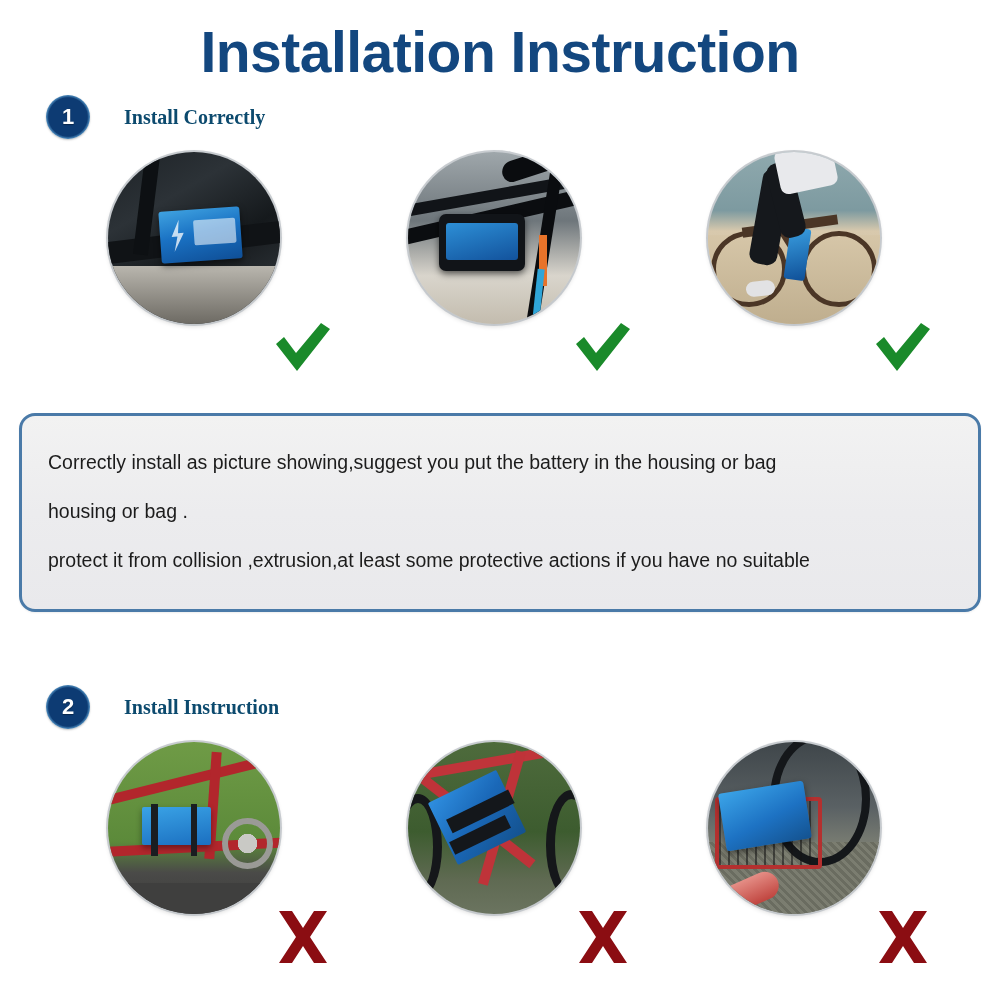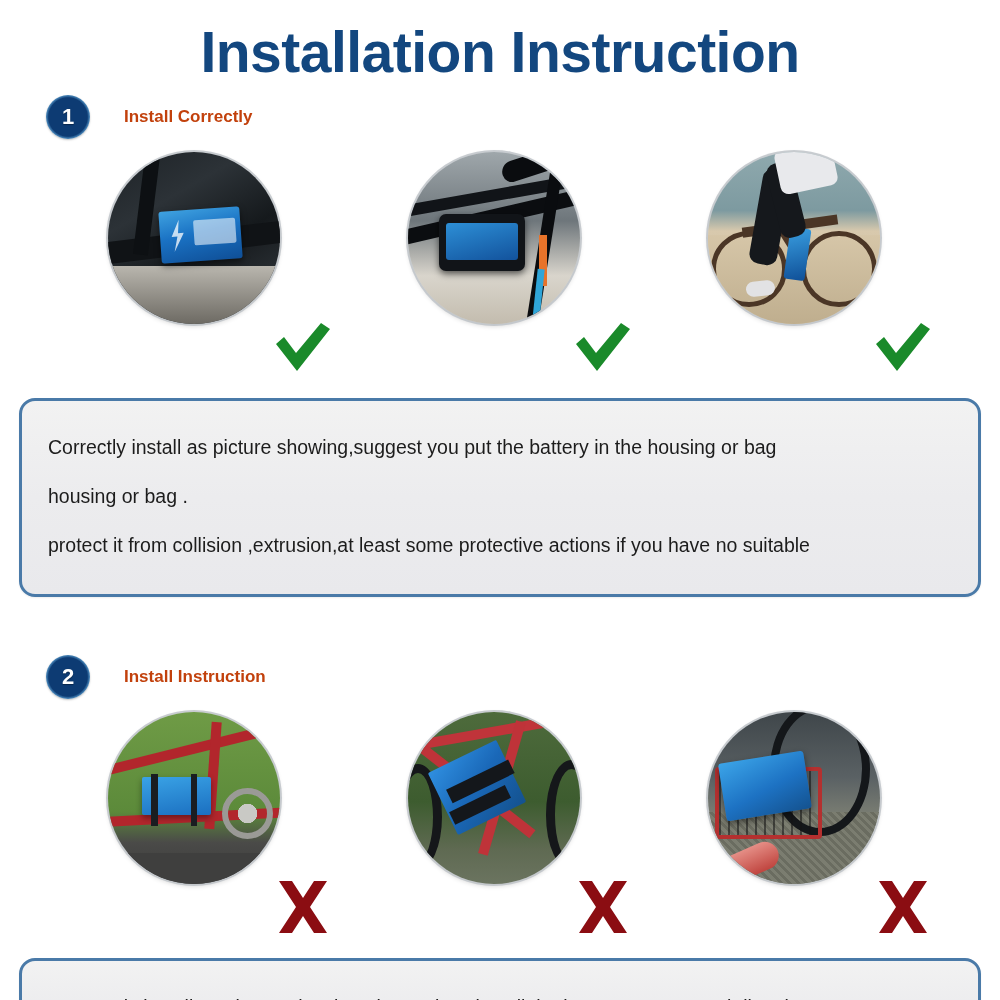--- a/index.html
+++ b/index.html
@@ -61,10 +61,10 @@
   }
 
   .step-title {
-    font-size: 17px;
+    font-size: 20px;
     font-weight: bold;
-    color: #c2410c;
-    font-family: Liberation Sans, sans-serif;
+    color: #0c4a6e;
+    font-family: Liberation Serif, serif;
   }
 
   

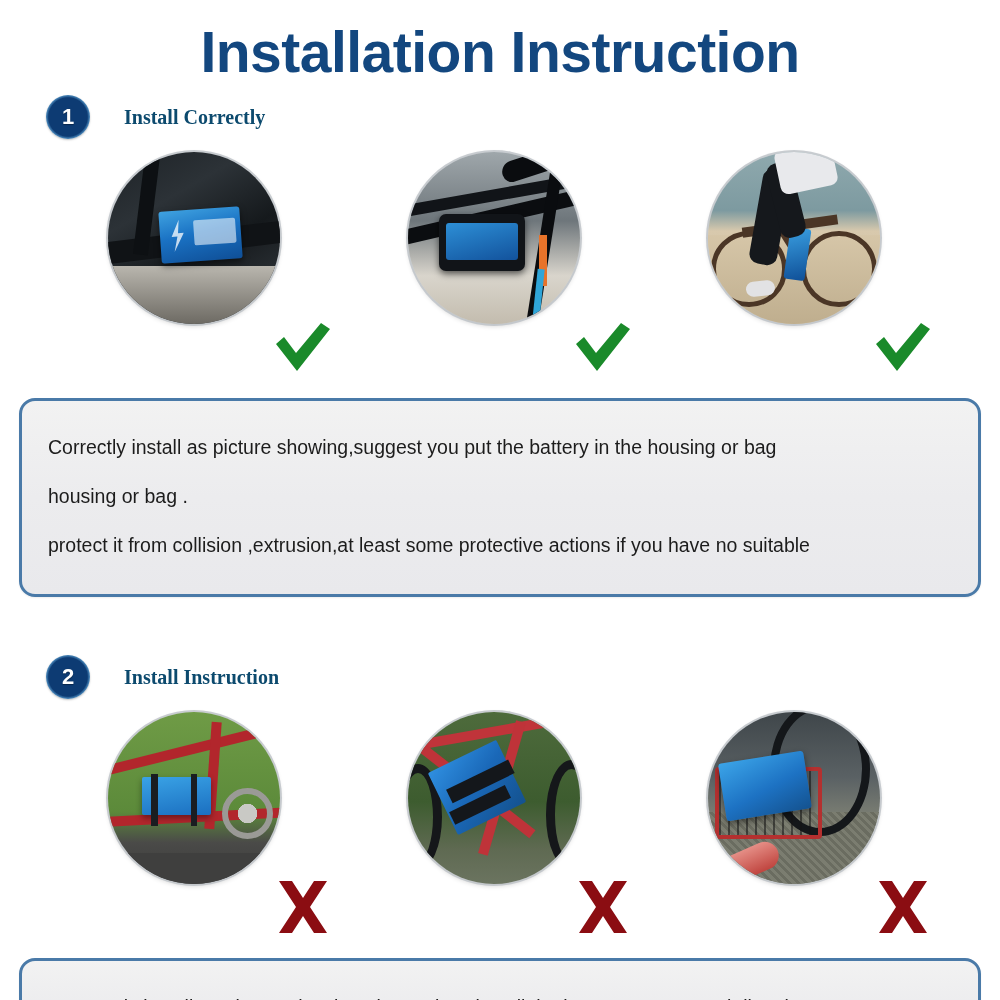--- a/index.html
+++ b/index.html
@@ -105,7 +105,7 @@
 
   
   .note-box {
-    margin: 0 auto;
+    margin: 15px auto;
     width: 962px;
     border: 3px solid #4a7aa8;
     border-radius: 16px;

